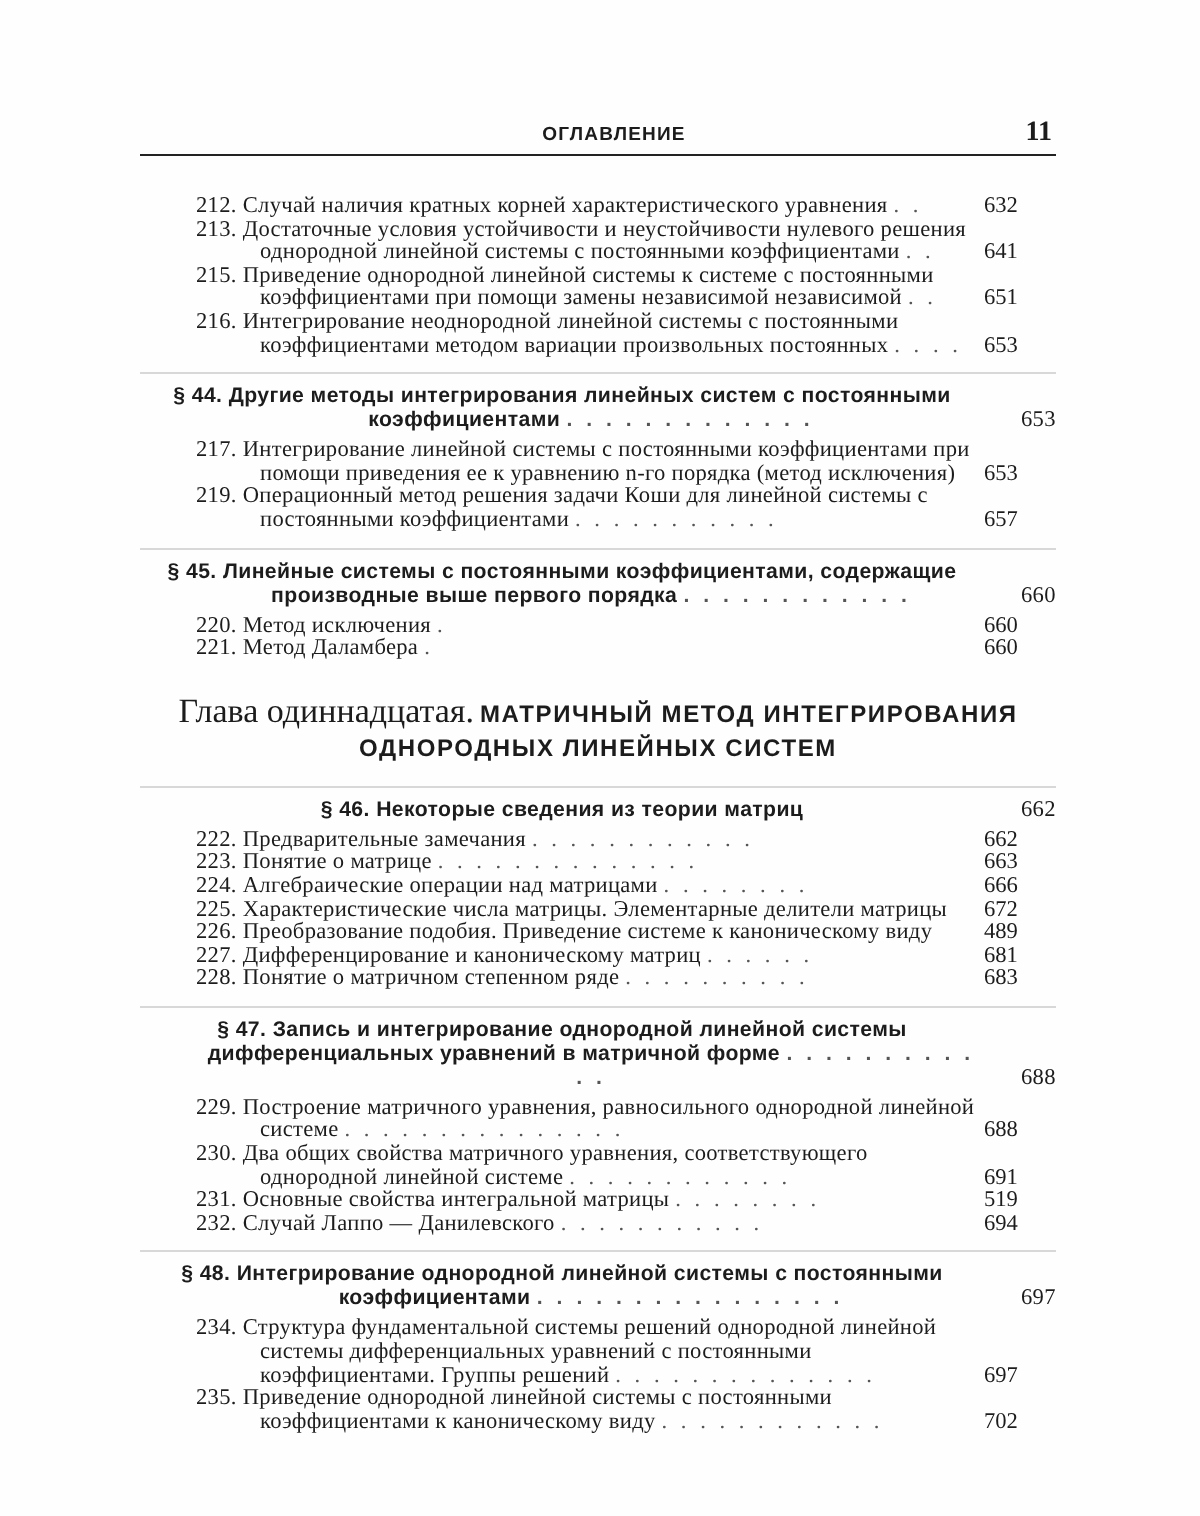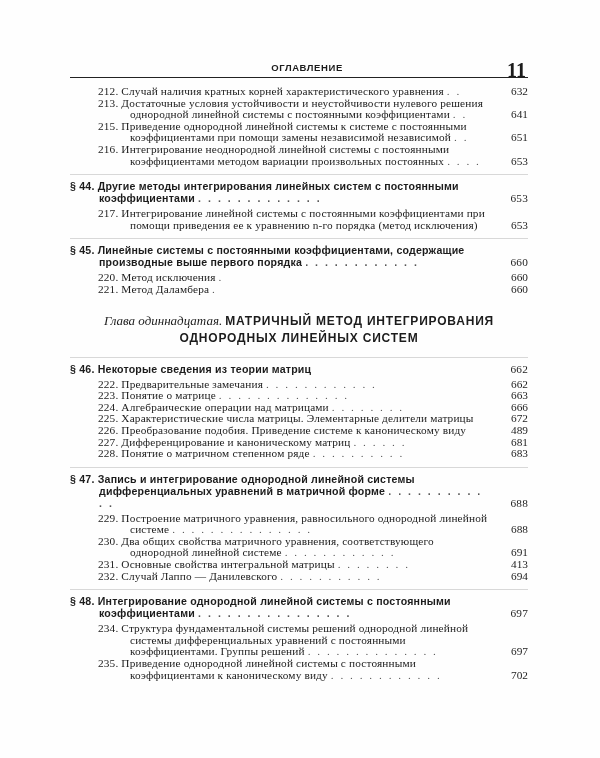--- a/index.html
+++ b/index.html
@@ -10,7 +10,7 @@
   .running-title { position: absolute; left: 16px; right: 0; text-align: center;
     font-family: "Liberation Sans", "DejaVu Sans", sans-serif; font-weight: bold;
     font-size: 9.5px; letter-spacing: 0.6px; top: 2px; }
-  .page-num { position: absolute; right: 2px; top: -1px; font-size: 20px; font-weight: bold; }
+  .page-num { position: absolute; right: 2px; top: -1px; font-size: 14px; font-weight: bold; }
   .head-rule { position: absolute; top: 77px; left: 0; width: 458px; height: 0; border-top: 1.5px solid #222; }
   .toc { position: absolute; top: 86px; left: 0; width: 458px; font-size: 11.3px; line-height: 11.6px; }
   .item { display: flex; align-items: flex-end; margin-left: 28px; }

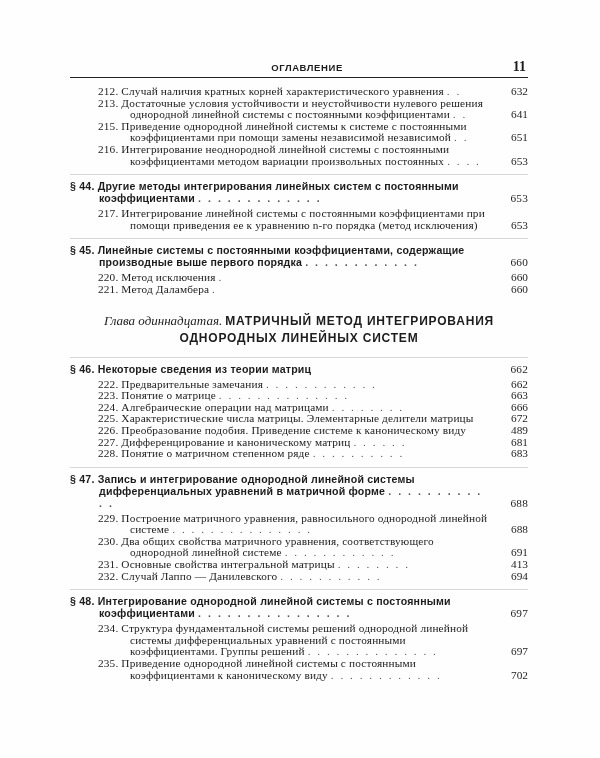--- a/index.html
+++ b/index.html
@@ -12,7 +12,7 @@
     font-size: 9.5px; letter-spacing: 0.6px; top: 2px; }
   .page-num { position: absolute; right: 2px; top: -1px; font-size: 14px; font-weight: bold; }
   .head-rule { position: absolute; top: 77px; left: 0; width: 458px; height: 0; border-top: 1.5px solid #222; }
-  .toc { position: absolute; top: 86px; left: 0; width: 458px; font-size: 11.3px; line-height: 11.6px; }
+  .toc { position: absolute; top: 98px; left: 0; width: 458px; font-size: 11.3px; line-height: 11.6px; }
   .item { display: flex; align-items: flex-end; margin-left: 28px; }
   .item .t { flex: 1; padding-left: 32px; text-indent: -32px; letter-spacing: 0.15px; }
   .item .p { width: 36px; text-align: right; flex: none; }

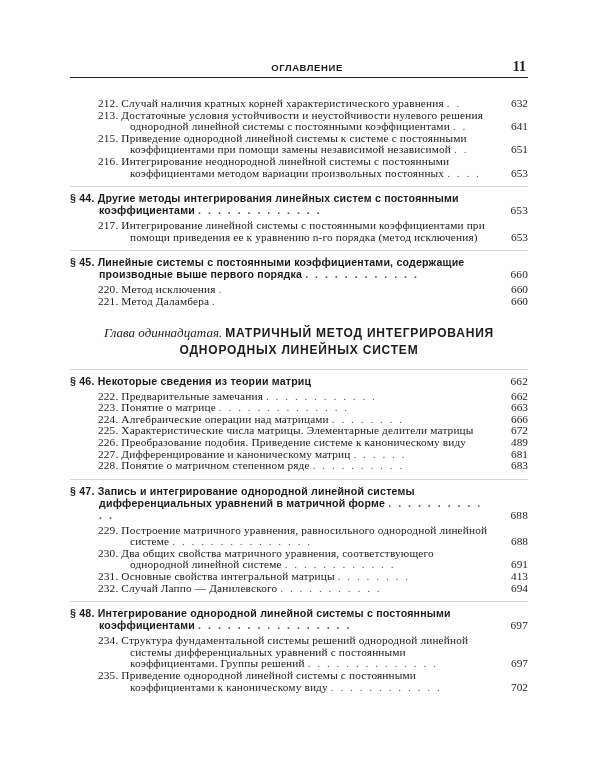--- a/index.html
+++ b/index.html
@@ -15,7 +15,7 @@
   .toc { position: absolute; top: 98px; left: 0; width: 458px; font-size: 11.3px; line-height: 11.6px; }
   .item { display: flex; align-items: flex-end; margin-left: 28px; }
   .item .t { flex: 1; padding-left: 32px; text-indent: -32px; letter-spacing: 0.15px; }
-  .item .p { width: 36px; text-align: right; flex: none; }
+  .item .p { width: 36px; flex: none; }
   .dots { color: #555; letter-spacing: 2px; }
   .section { display: flex; align-items: flex-end; font-family: "Liberation Sans", "DejaVu Sans", sans-serif;
      font-weight: bold; font-size: 10.6px; letter-spacing: 0.2px; line-height: 12px; }

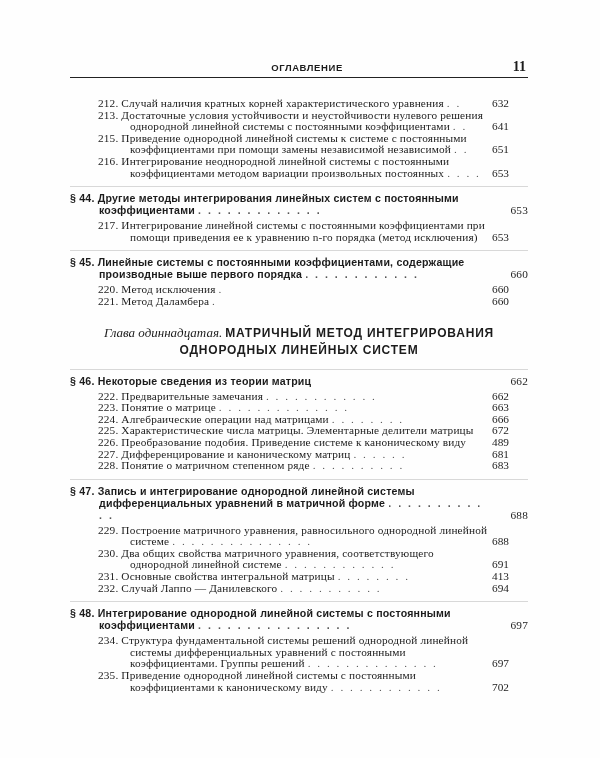--- a/index.html
+++ b/index.html
@@ -19,7 +19,7 @@
   .dots { color: #555; letter-spacing: 2px; }
   .section { display: flex; align-items: flex-end; font-family: "Liberation Sans", "DejaVu Sans", sans-serif;
      font-weight: bold; font-size: 10.6px; letter-spacing: 0.2px; line-height: 12px; }
-  .section .t { flex: 1; padding-left: 29px; text-indent: -29px; }
+  .section .t { flex: 1; padding-left: 29px; text-indent: -29px; text-align: center; }
   .section .p { width: 36px; text-align: right; flex: none; font-family: "Liberation Serif", serif; font-weight: normal; font-size: 11.3px; }
   .sep { border-top: 1px solid #d8d8d8; margin: 7px 0 5px 0; }
   .gap { height: 4px; }

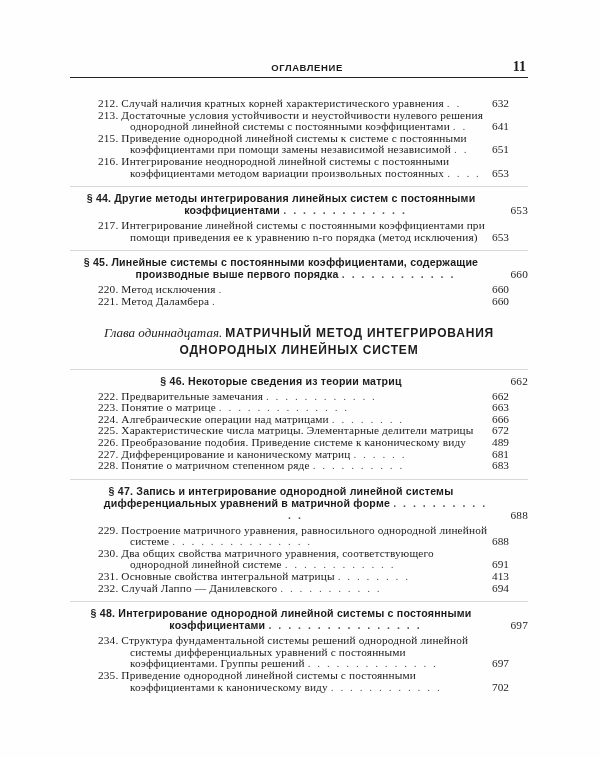--- a/index.html
+++ b/index.html
@@ -66,6 +66,10 @@
     <div class="item">
         <span class="t"><span>217.</span> <span>Интегрирование линейной системы с постоянными коэффициентами при помощи приведения ее к уравнению n-го порядка (метод исключения)</span></span>
         <span class="p">653</span>
+      </div>
+    <div class="item">
+        <span class="t"><span>219.</span> <span>Операционный метод решения задачи Коши для линейной системы с постоянными коэффициентами</span> <span class="dots">. . . . . . . . . . .</span></span>
+        <span class="p">657</span>
       </div>
 
     <div class="sep"></div>

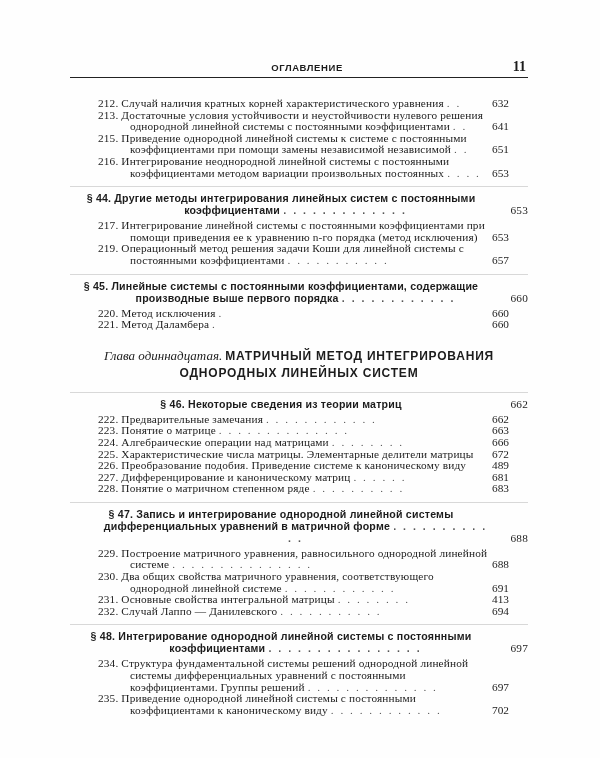--- a/index.html
+++ b/index.html
@@ -24,7 +24,7 @@
   .sep { border-top: 1px solid #d8d8d8; margin: 7px 0 5px 0; }
   .gap { height: 4px; }
   .chapter { text-align: center; margin: 16px 0 10px 0; font-size: 12px; line-height: 17px; }
-  .chapter .lbl { font-style: italic; font-size: 13px; }
+  .chapter .lbl { font-size: 17px; }
   .chapter .ttl { font-family: "Liberation Sans", "DejaVu Sans", sans-serif; font-weight: bold; letter-spacing: 0.8px; font-size: 12px; }
 </style>
 </head>

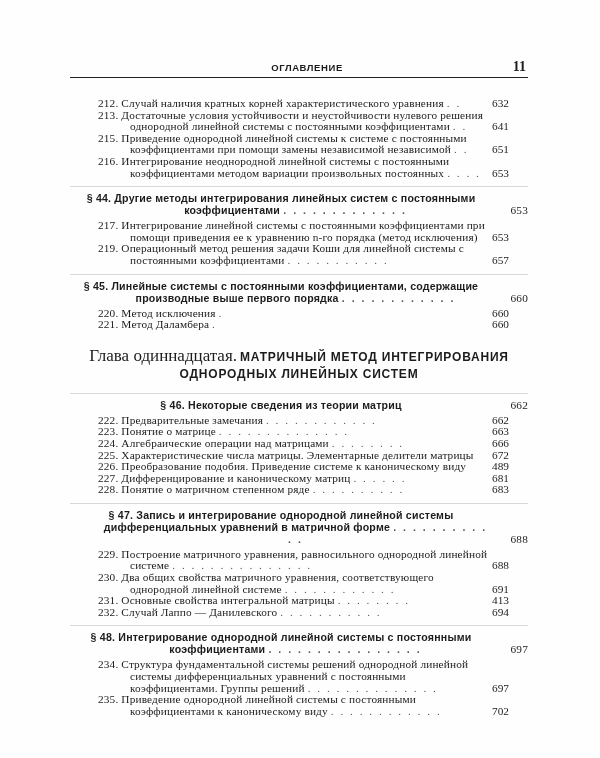--- a/index.html
+++ b/index.html
@@ -147,7 +147,7 @@
       </div>
     <div class="item">
         <span class="t"><span>231.</span> <span>Основные свойства интегральной матрицы</span> <span class="dots">. . . . . . . .</span></span>
-        <span class="p">413</span>
+        <span class="p">519</span>
       </div>
     <div class="item">
         <span class="t"><span>232.</span> <span>Случай Лаппо — Данилевского</span> <span class="dots">. . . . . . . . . . .</span></span>

